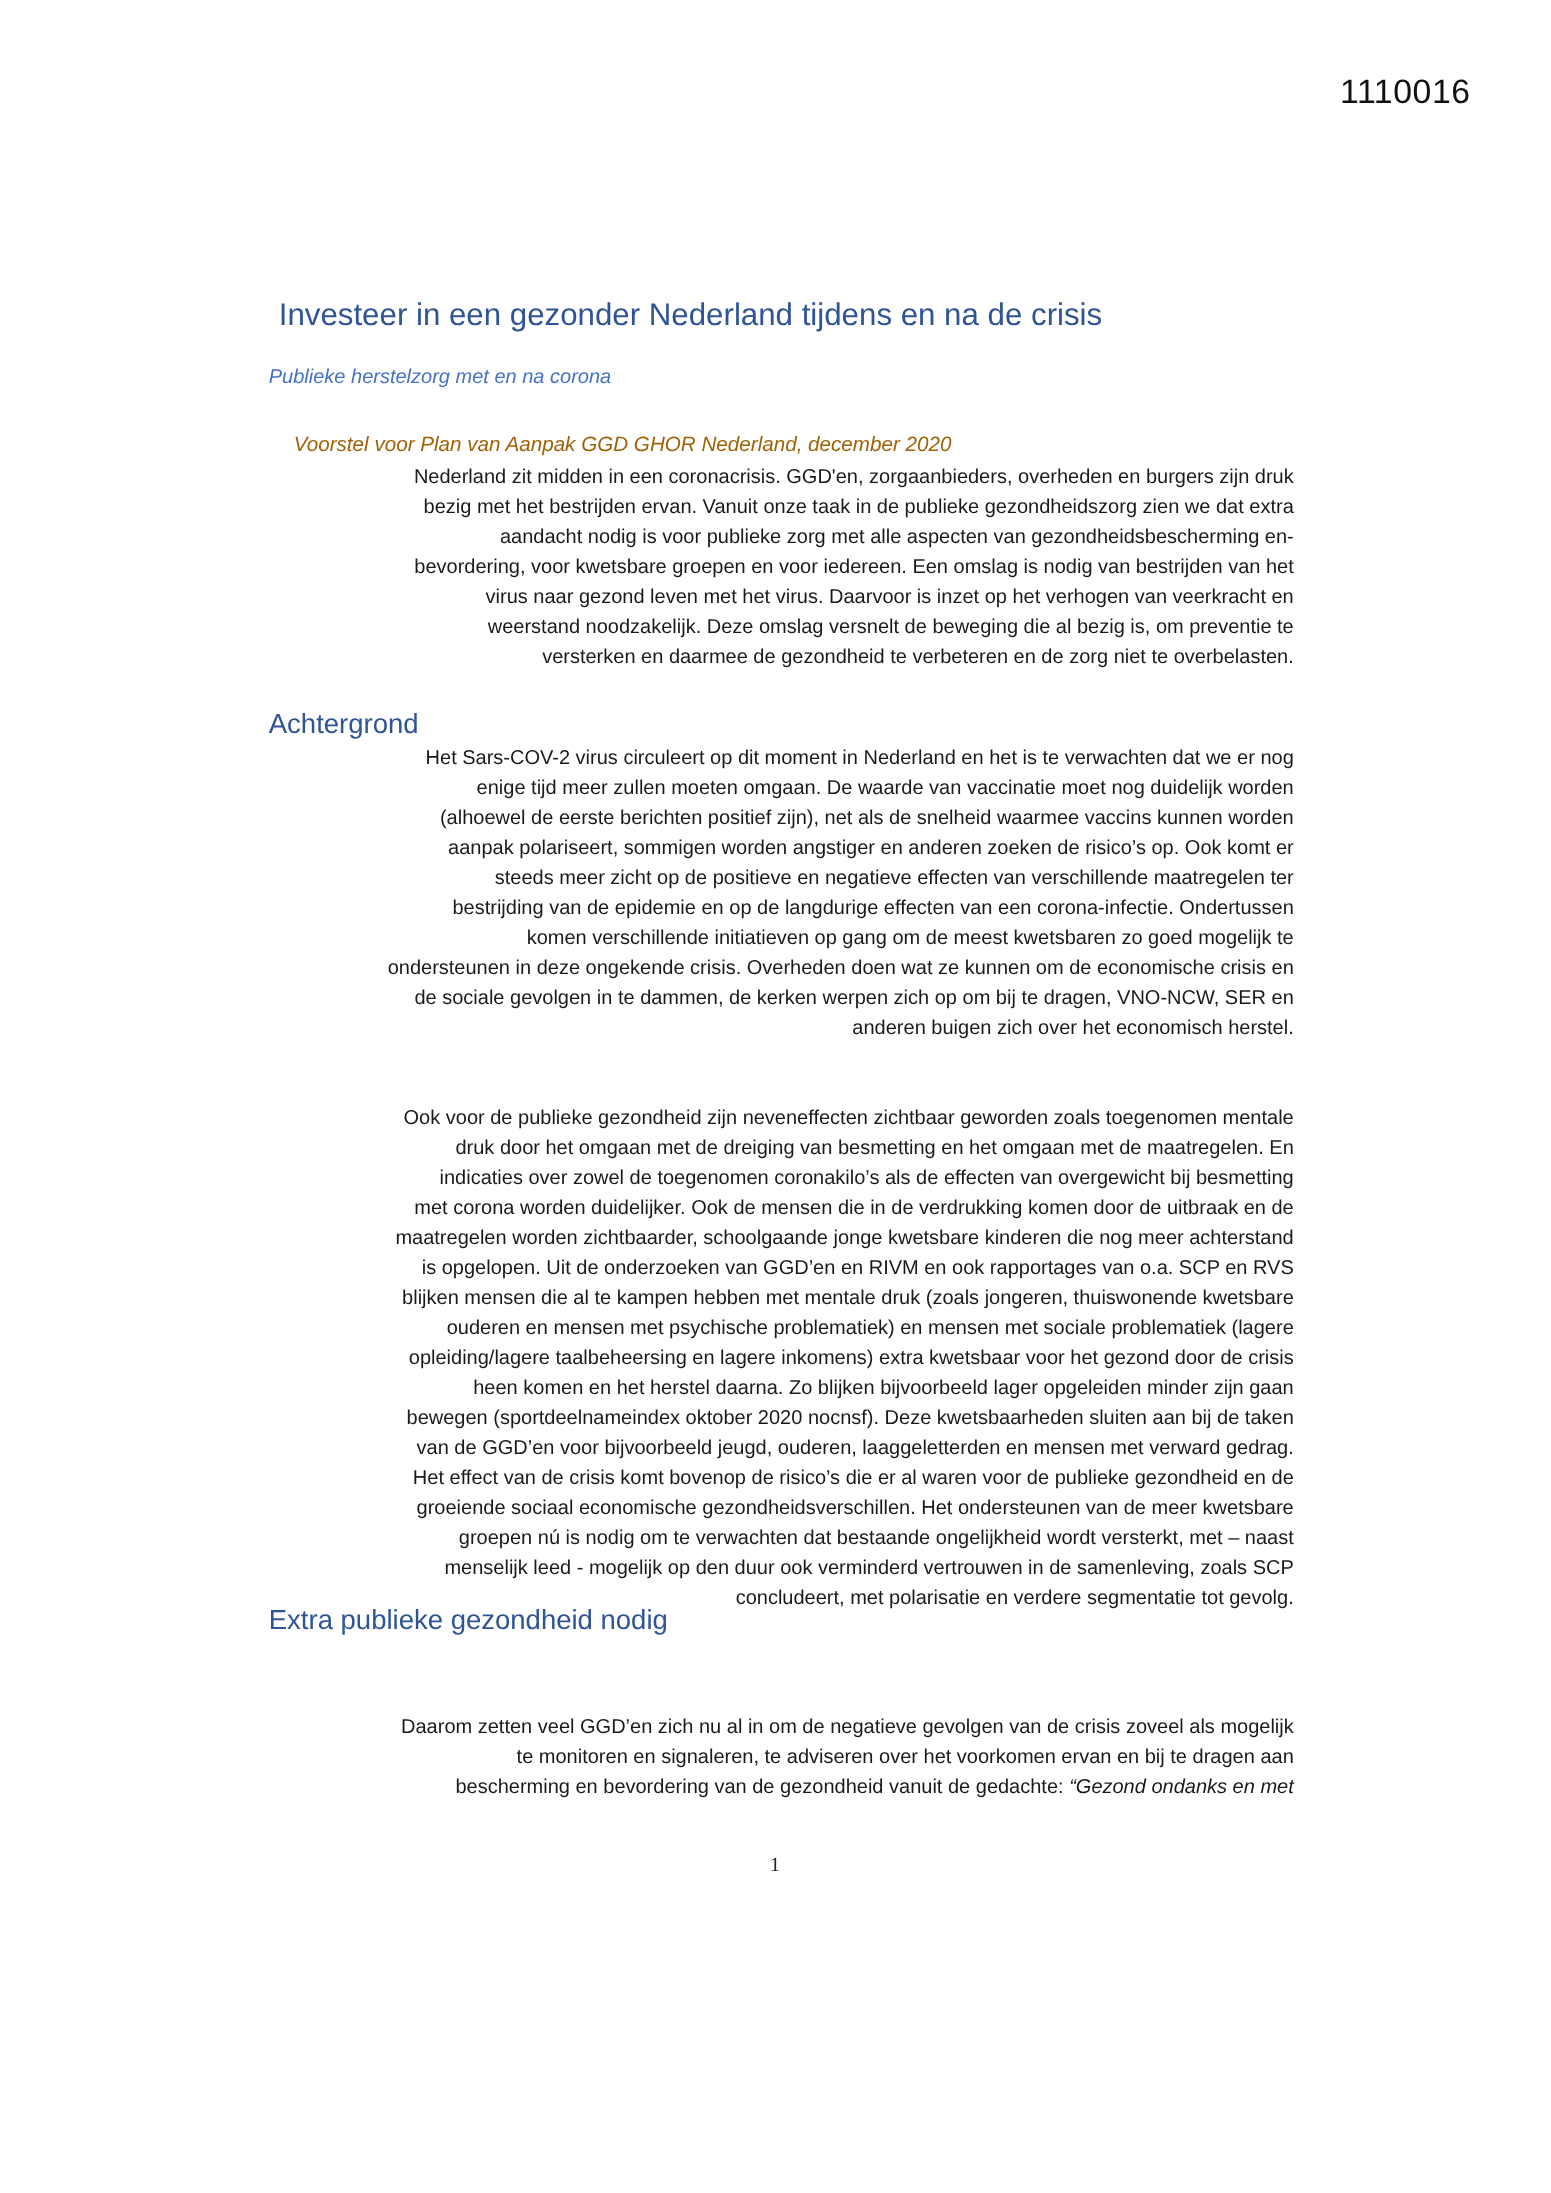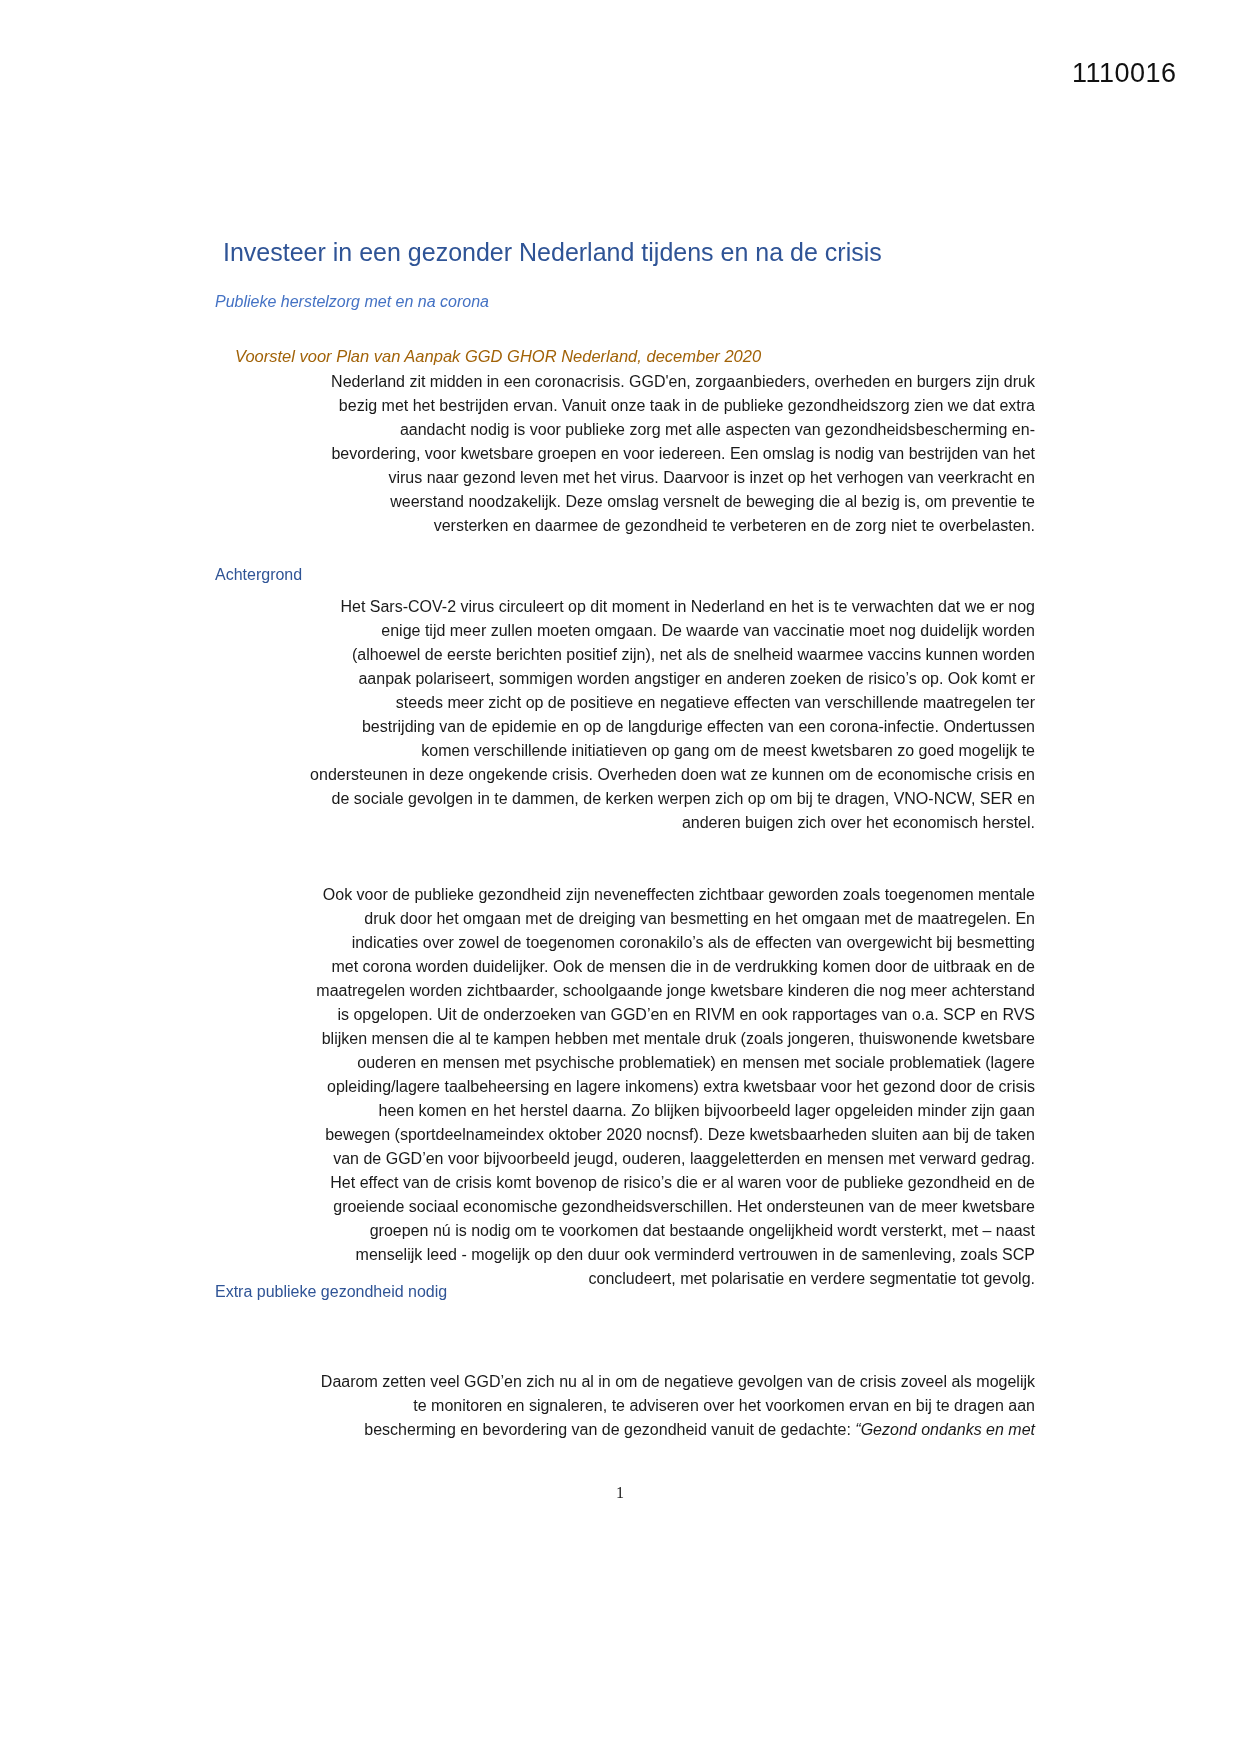--- a/index.html
+++ b/index.html
@@ -27,7 +27,7 @@
     }
     .heading {
       position: absolute; left: 0; white-space: nowrap;
-      font-size: 16px; color: #2f5496;
+      font-size: 22px; color: #2f5496;
     }
     .para {
       position: absolute; left: 0; width: 820px;

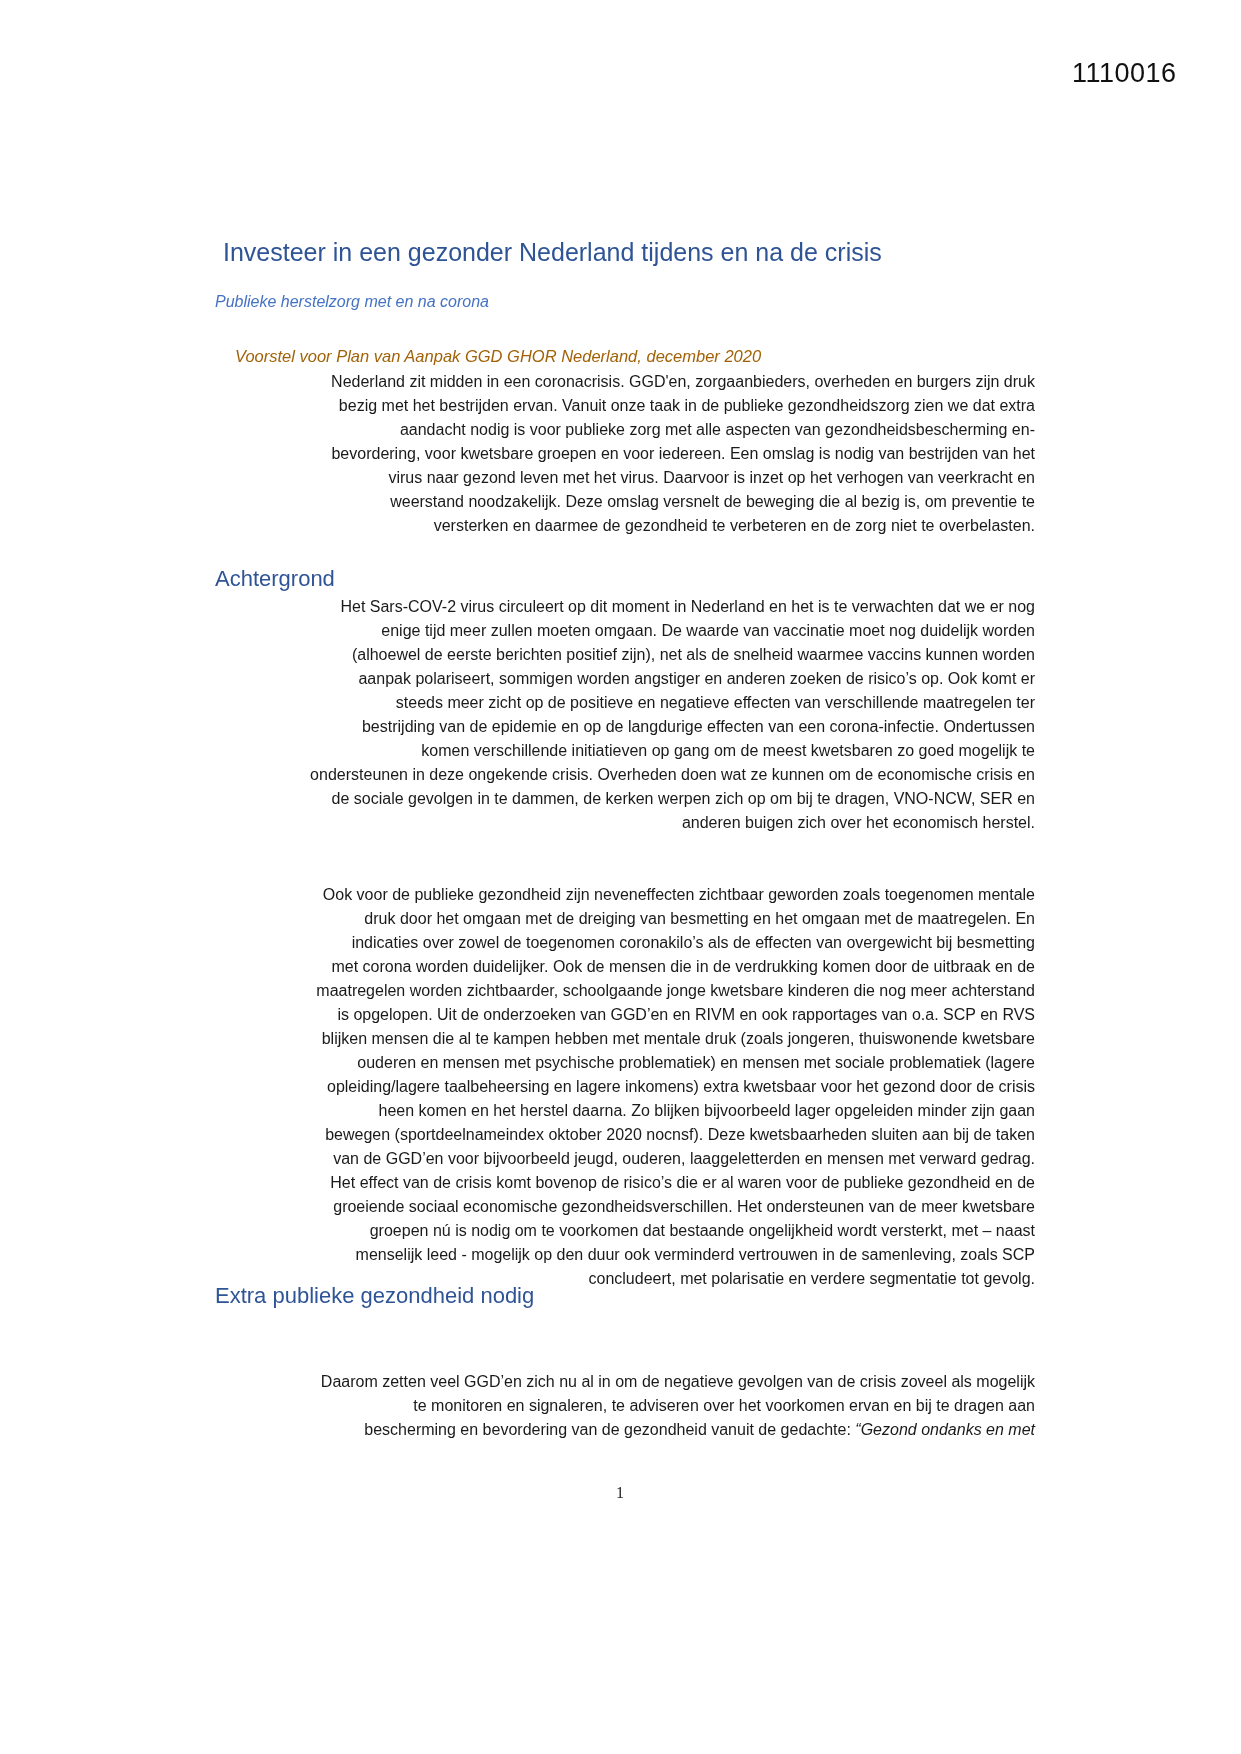--- a/index.html
+++ b/index.html
@@ -89,7 +89,7 @@
     <span class="line">van de GGD’en voor bijvoorbeeld jeugd, ouderen, laaggeletterden en mensen met verward gedrag.</span>
     <span class="line">Het effect van de crisis komt bovenop de risico’s die er al waren voor de publieke gezondheid en de</span>
     <span class="line">groeiende sociaal economische gezondheidsverschillen. Het ondersteunen van de meer kwetsbare</span>
-    <span class="line">groepen nú is nodig om te voorkomen dat bestaande ongelijkheid wordt versterkt, met – naast</span>
+    <span class="line">groepen nú is nodig om te verwachten dat bestaande ongelijkheid wordt versterkt, met – naast</span>
     <span class="line">menselijk leed - mogelijk op den duur ook verminderd vertrouwen in de samenleving, zoals SCP</span>
     <span class="line">concludeert, met polarisatie en verdere segmentatie tot gevolg.</span>
   </div>

